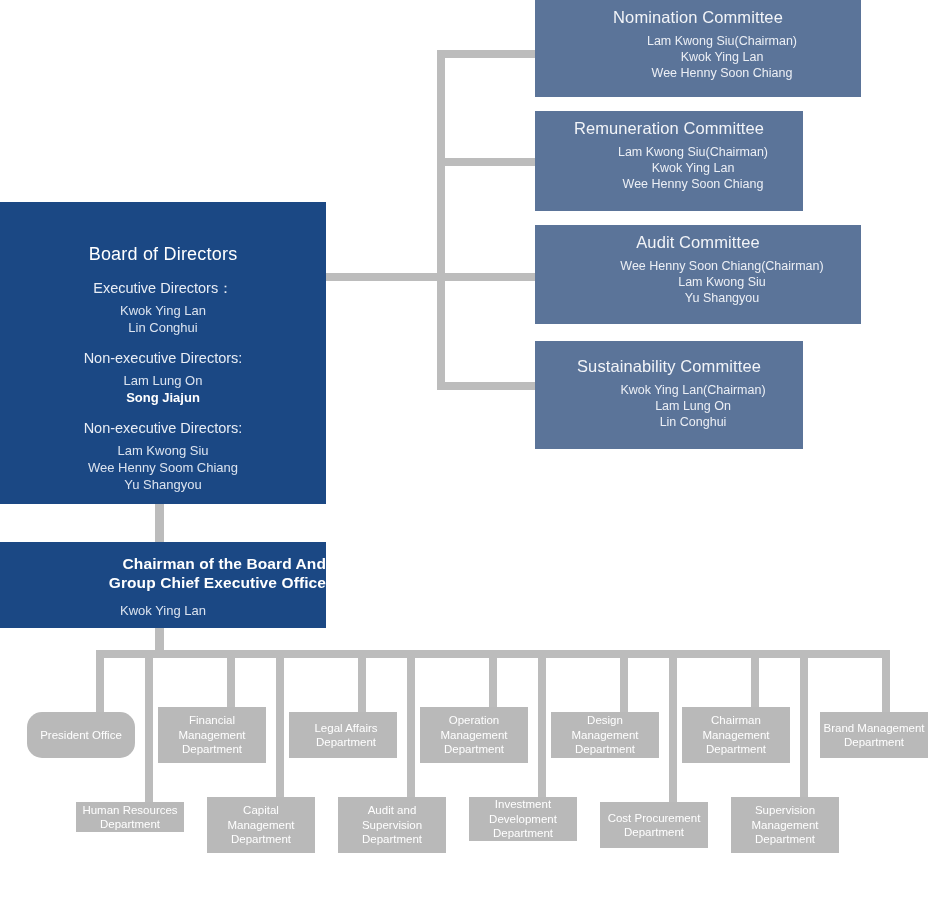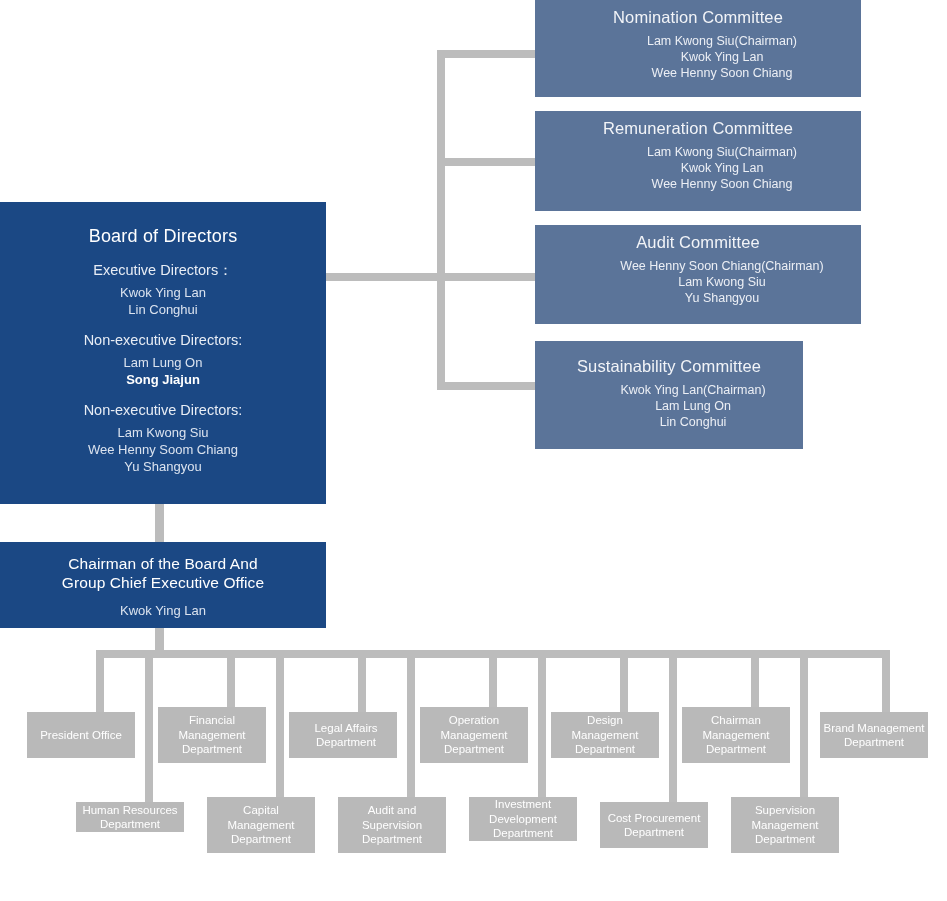--- a/index.html
+++ b/index.html
@@ -152,7 +152,7 @@
     </div>
   </div>
 
-  <div class="committee" style="left:535px;top:111px;width:326px;height:100px;">
+  <div class="committee" style="left:535px;top:111px;width:268px;height:100px;">
     <div class="c-title">Remuneration Committee</div>
     <div class="c-members">
       <div>Lam Kwong Siu(Chairman)</div>

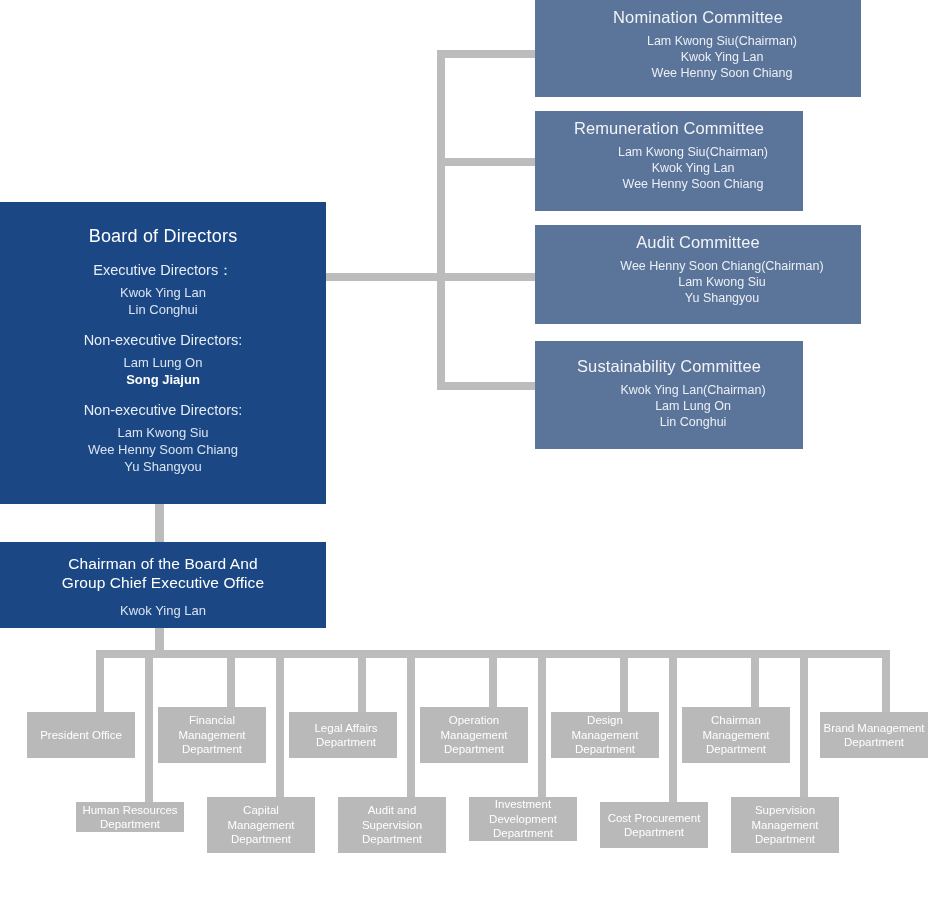--- a/index.html
+++ b/index.html
@@ -48,7 +48,7 @@
     color:#ffffff;
     box-sizing:border-box;
     text-align:center;
-    padding-top:22px;
+    padding-top:40px;
   }
   #board-box .b-title{
     font-size:18px;

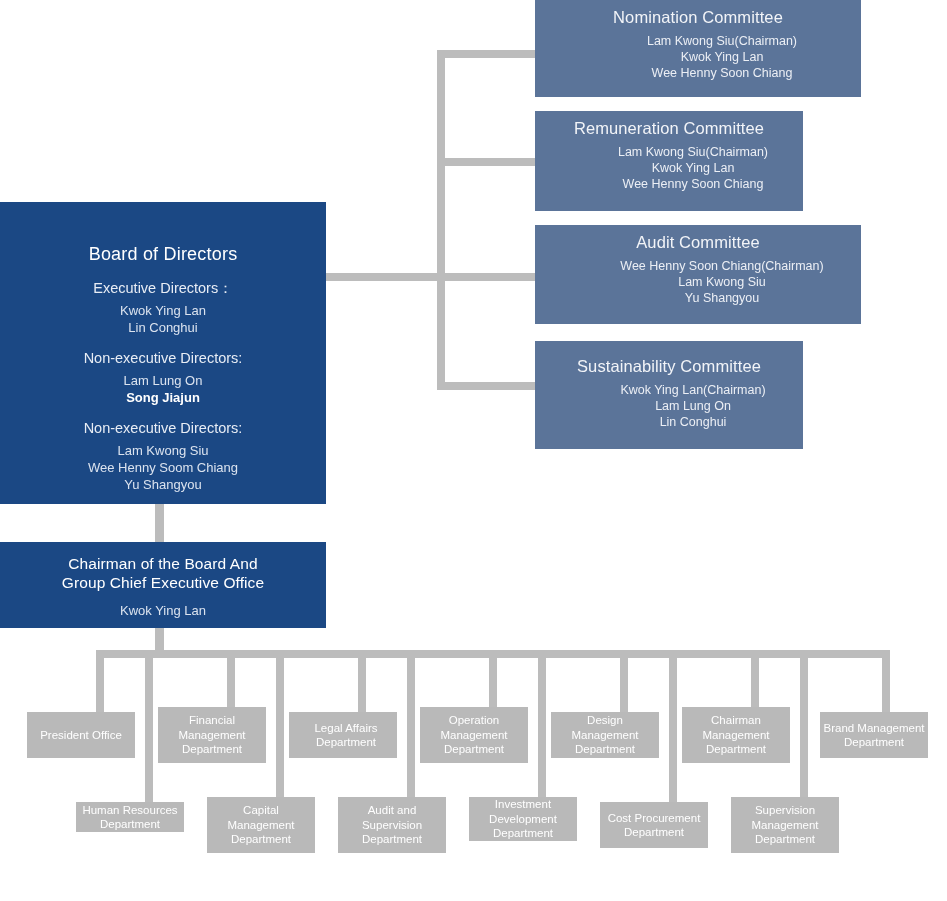--- a/index.html
+++ b/index.html
@@ -84,9 +84,10 @@
   #chairman-box .ch-title{
     font-size:15.5px;
     line-height:19px;
-    font-weight:400;
+    font-weight:700;
     color:#ffffff;
     letter-spacing:.1px;
+    text-align:right;
   }
   #chairman-box .ch-name{
     margin-top:10px;

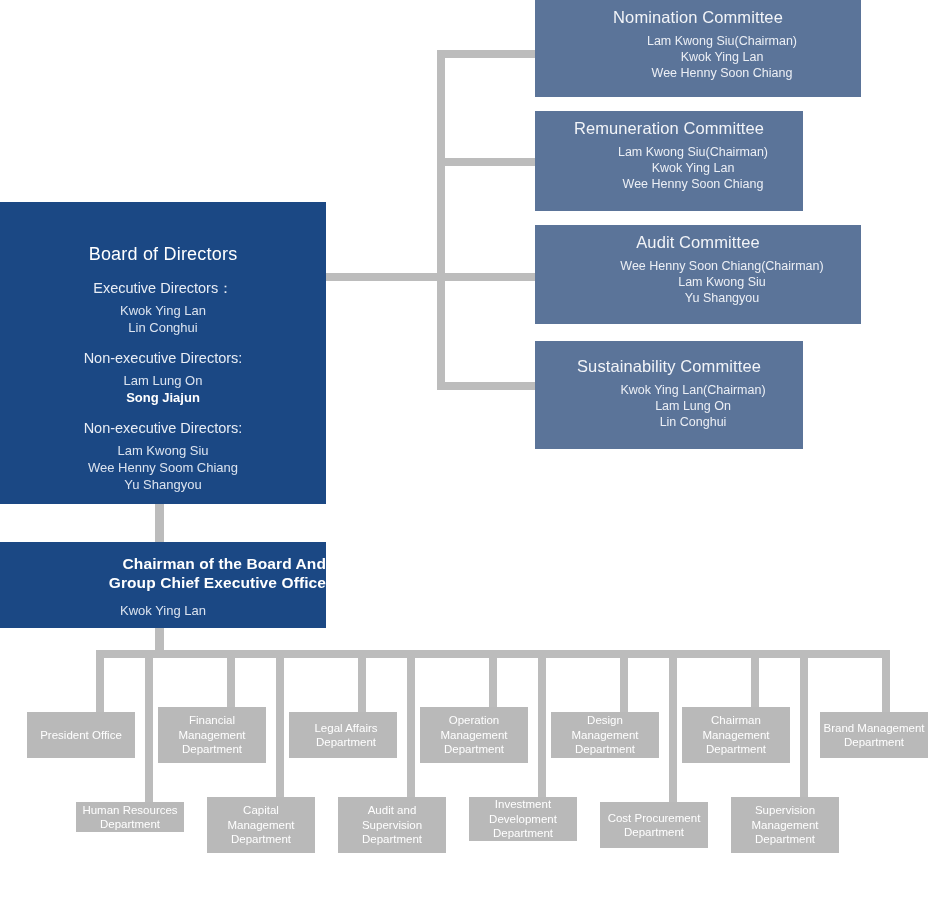--- a/index.html
+++ b/index.html
@@ -217,7 +217,7 @@
     <div class="ch-name">Kwok Ying Lan</div>
   </div>
 
-  <div class="dept" style="left:27px;top:712px;width:108px;height:46px;">
+  <div class="dept" style="left:27px;top:712px;width:108px;height:46px;border-radius:15px;">
     <span>
         <span>President Office</span>
       </span>

